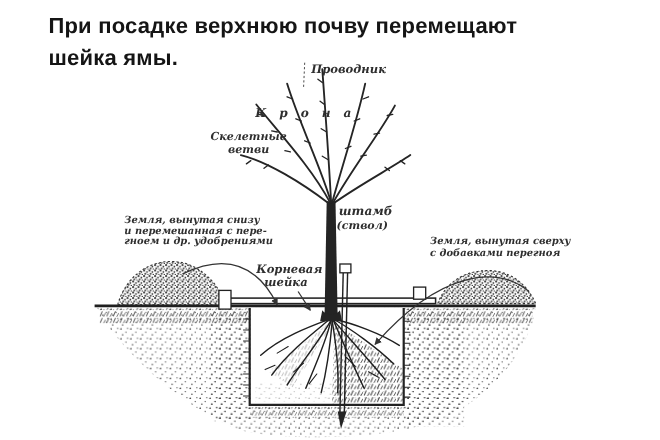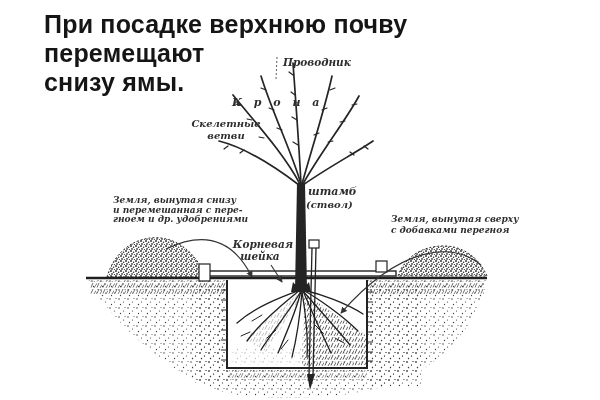--- a/index.html
+++ b/index.html
@@ -9,7 +9,7 @@
   }
   #title {
     position:absolute; left:44px; top:10px; width:530px;
-    font-size:25px; line-height:29px; font-weight:bold; color:#151515;
+    font-size:20px; line-height:29px; font-weight:bold; color:#151515;
     letter-spacing:0.2px;
   }
   #diagram { position:absolute; left:0; top:0; }

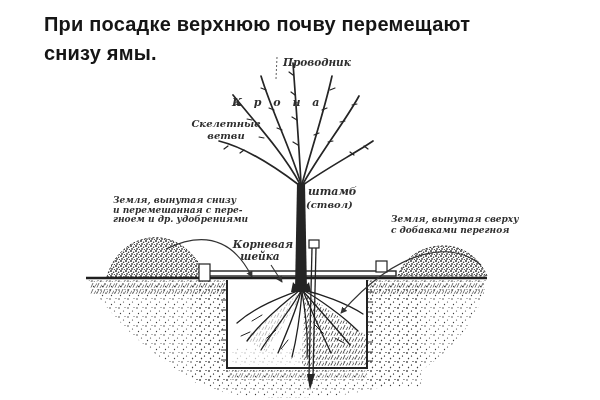--- a/index.html
+++ b/index.html
@@ -154,7 +154,7 @@
 
   <div id="title">
     <div>При посадке верхнюю почву перемещают</div>
-    <div>снизу ямы.</div>
+    <div>шейка ямы.</div>
   </div>
 
 </div>

